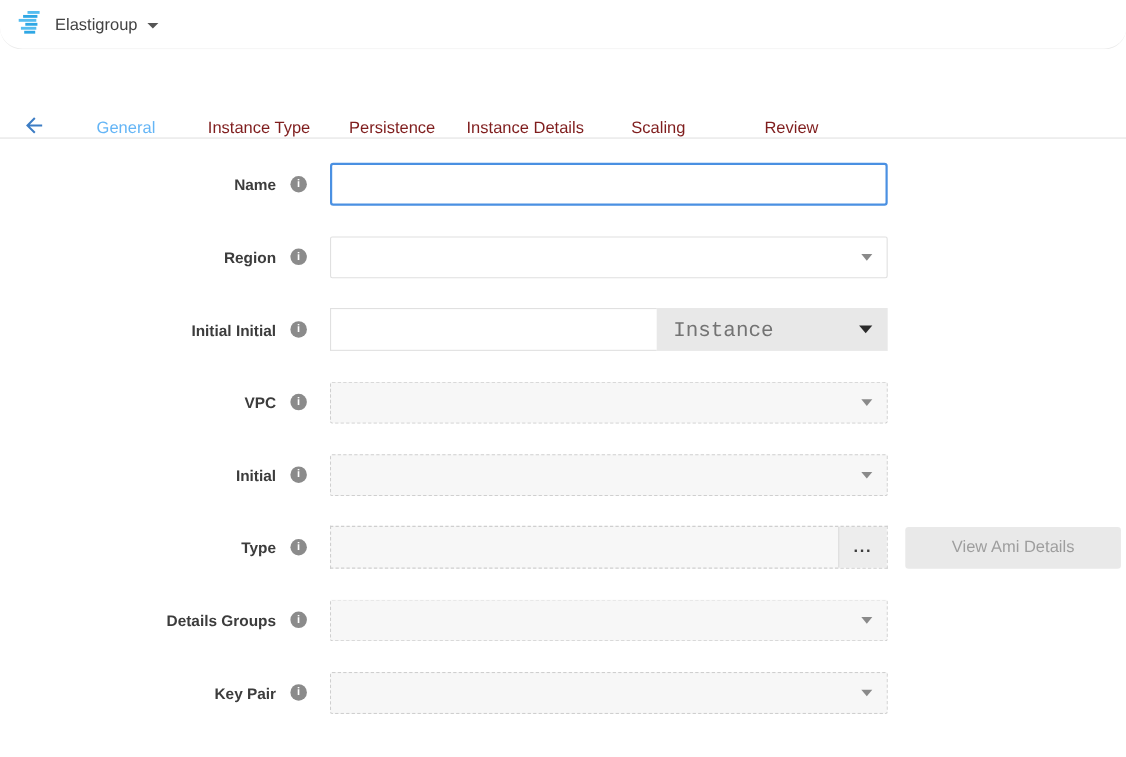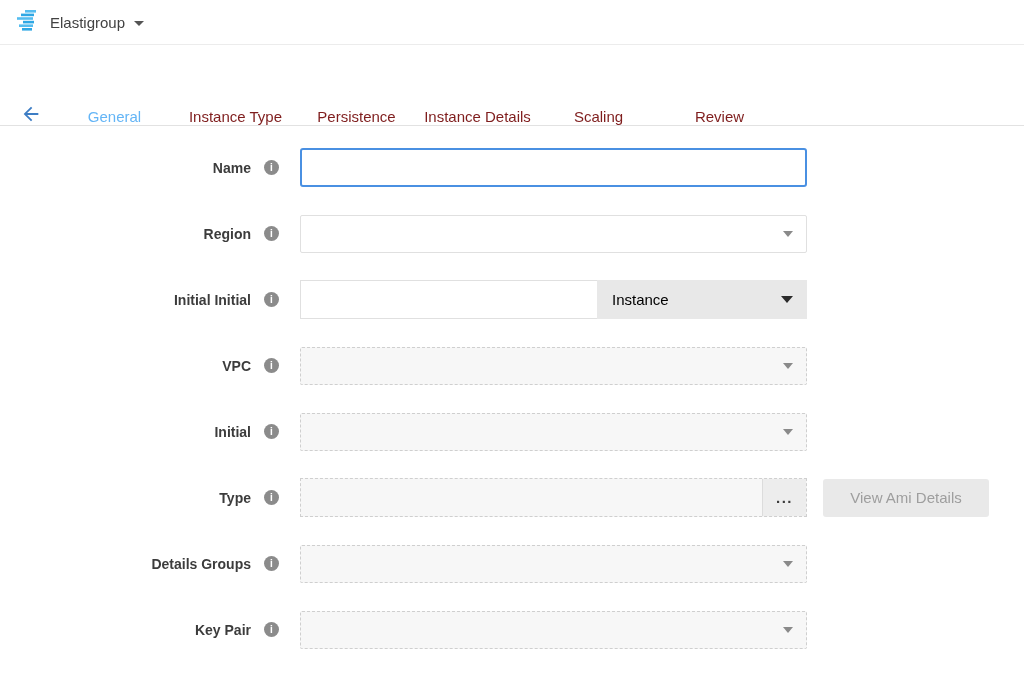--- a/index.html
+++ b/index.html
@@ -8,7 +8,7 @@
 
   
   .topbar { height:45px; display:flex; align-items:center; padding-left:16px;
-            border-bottom:1px solid #ececec; background:#fff; }
+            border-bottom:1px solid #ececec; background:#fff;border-radius:20px; }
   .logo { width:24px; height:26px; display:block; }
   .app-name { font-size:15px; color:#424242; margin-left:10px; }
   .caret-sm { width:0; height:0; border-left:5px solid transparent;

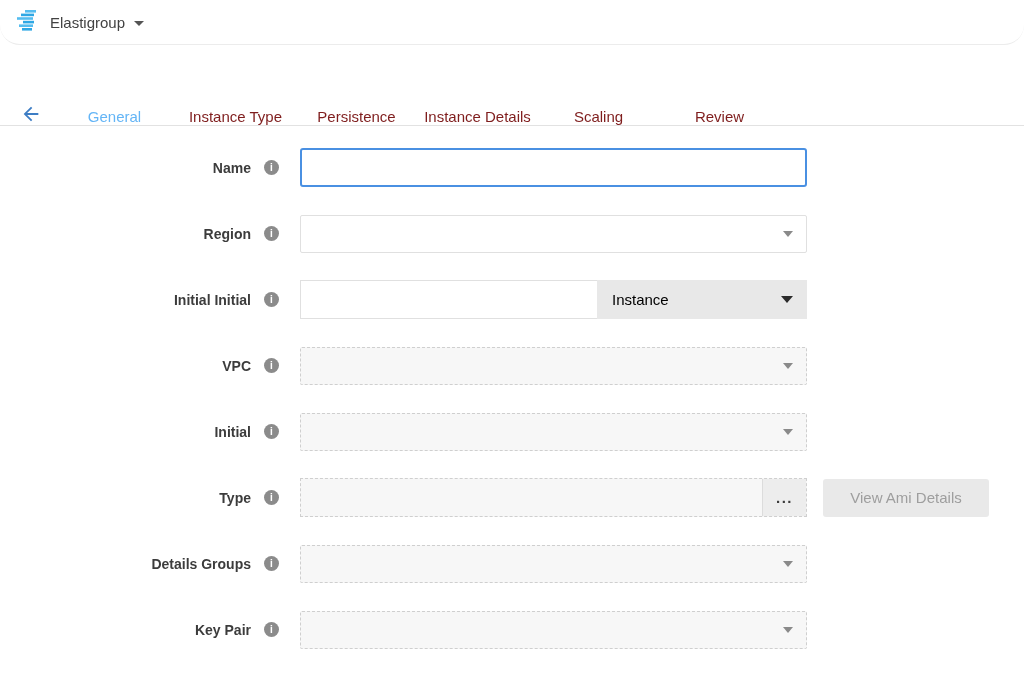--- a/index.html
+++ b/index.html
@@ -57,7 +57,7 @@
                color:#333; background:#fff; }
   .unit-select { flex:1; background:#e8e8e8; position:relative; display:flex;
                  align-items:center; padding-left:15px; cursor:pointer; }
-  .unit-label { font-size:15px; color:#000000; }
+  .unit-label { font-size:19px; color:#737373;font-family:Liberation Mono, monospace; }
   .caret-dark { position:absolute; right:14px; top:50%; margin-top:-3.5px;
                 width:0; height:0; border-left:6px solid transparent;
                 border-right:6px solid transparent; border-top:7px solid #2b2b2b; }

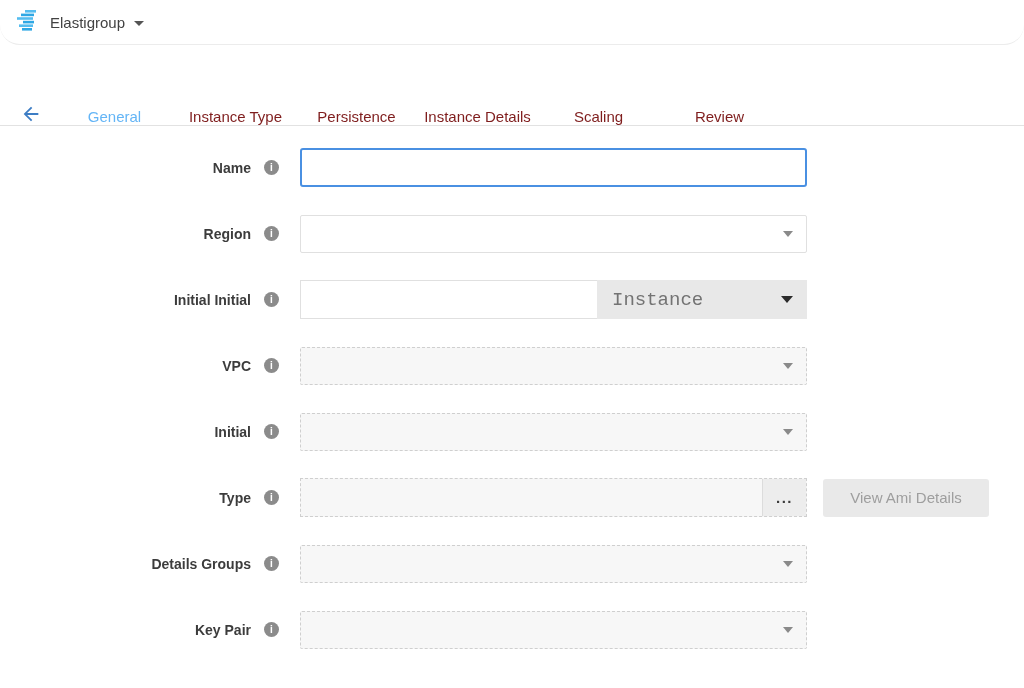--- a/index.html
+++ b/index.html
@@ -71,7 +71,7 @@
   .dots { font-size:15px; font-weight:bold; letter-spacing:1.5px; color:#3c3c3c;
           line-height:0; }
 
-  .side-btn { width:166px; height:38px; background:#e9e9e9; border:none;
+  .side-btn { width:196px; height:38px; background:#e9e9e9; border:none;
               border-radius:3px; font-size:15px; color:#9e9e9e;
               font-family:"Liberation Sans", sans-serif; cursor:pointer;
               display:flex; align-items:center; justify-content:center;

